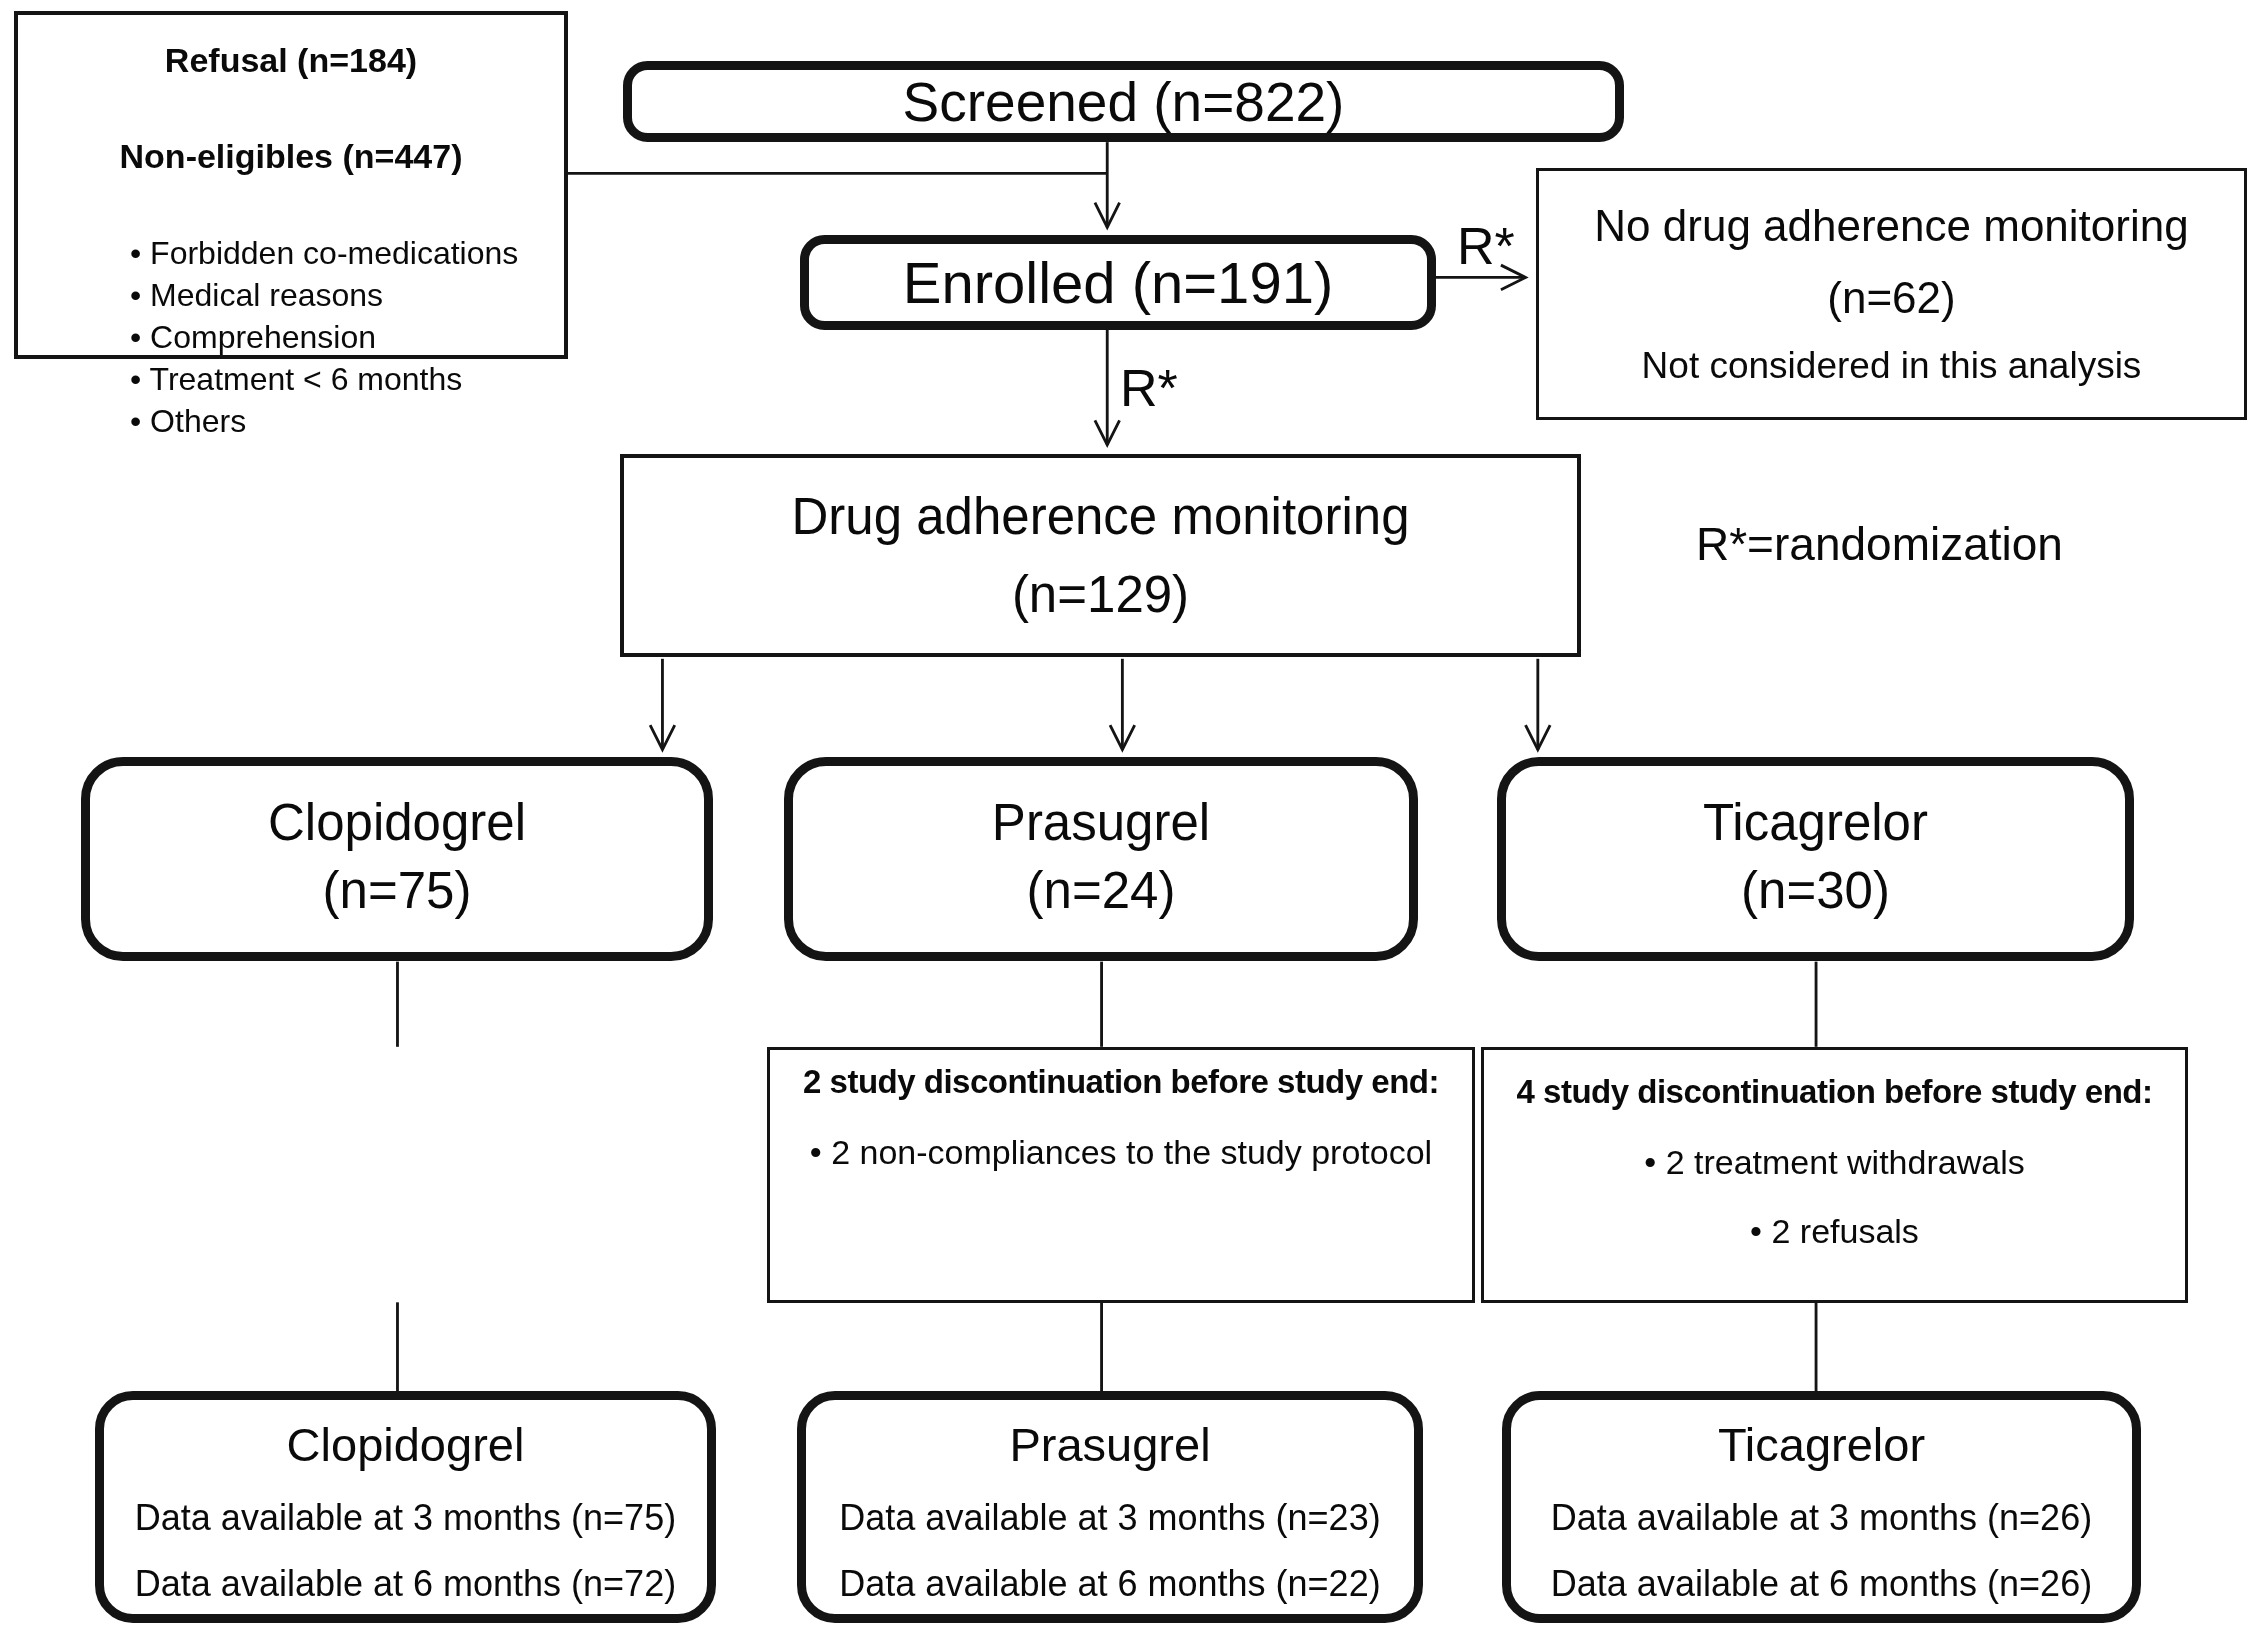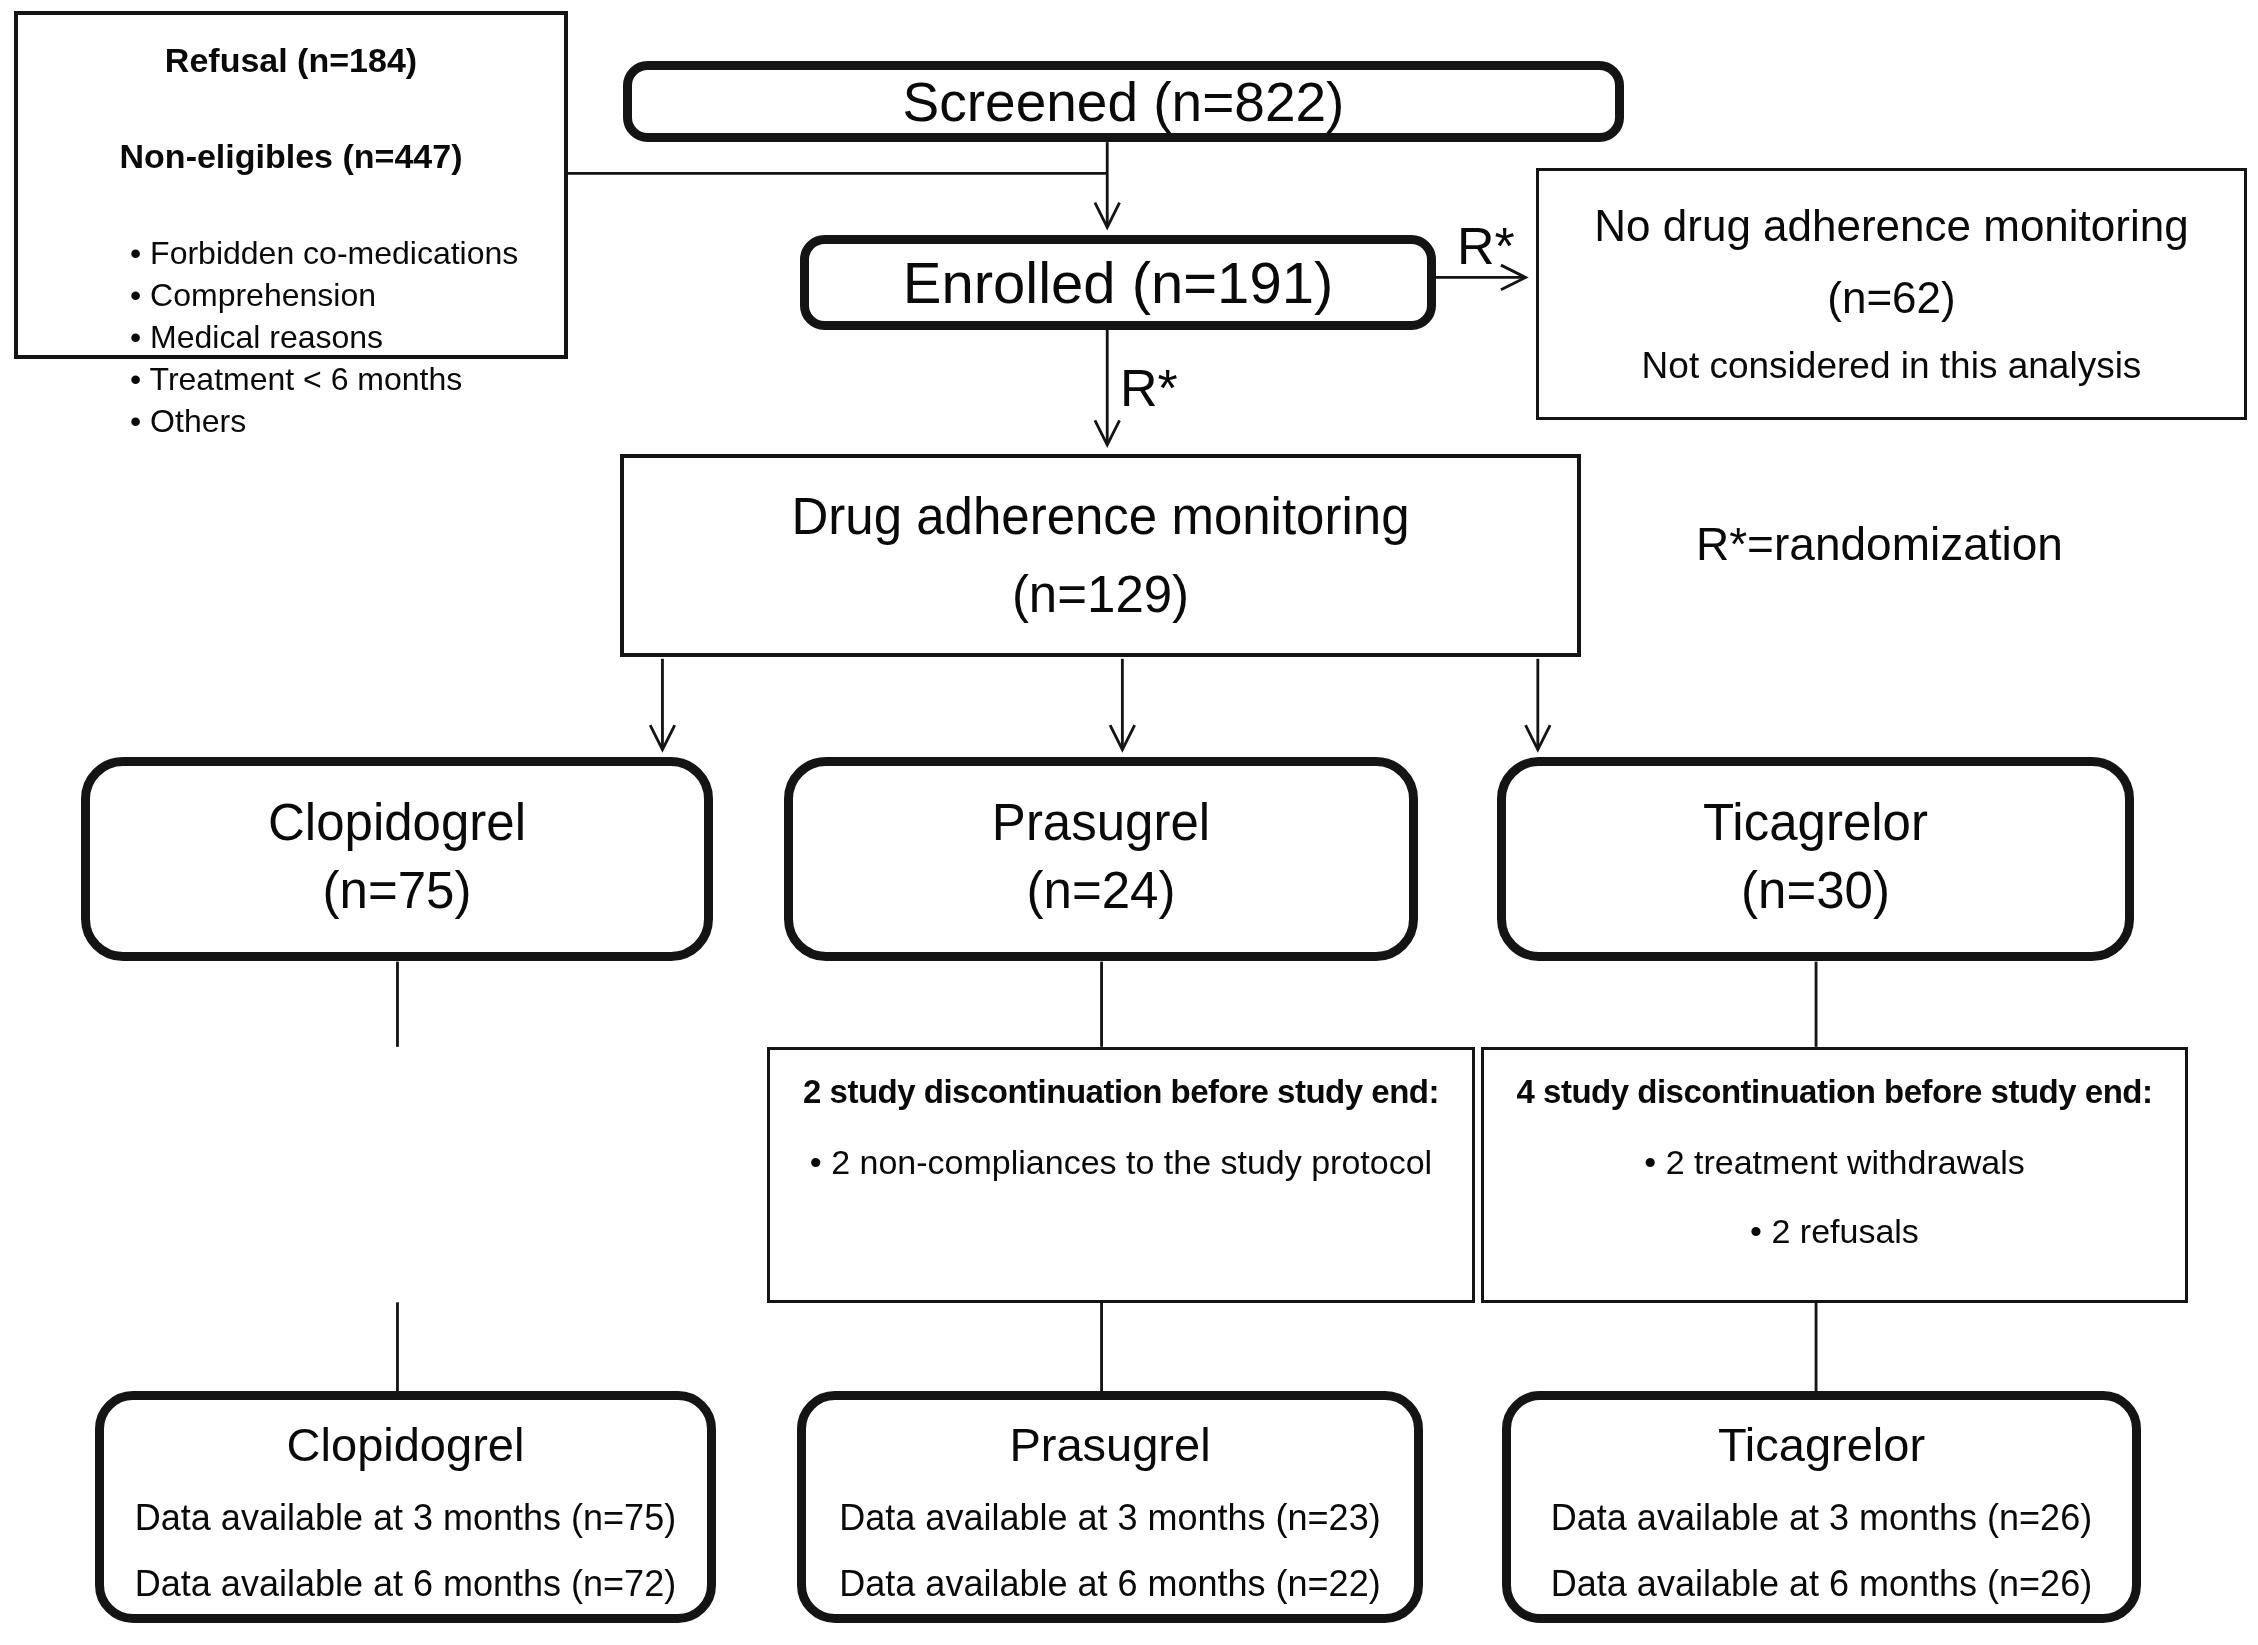--- a/index.html
+++ b/index.html
@@ -49,8 +49,8 @@
     <div style="height:11.4px;"></div>
     <div style="padding-left:112px;font-size:32px;line-height:42px;">
       <div class="nowrap">• Forbidden co-medications</div>
+      <div class="nowrap">• Medical reasons</div>
       <div class="nowrap">• Comprehension</div>
-      <div class="nowrap">• Medical reasons</div>
       <div class="nowrap">• Treatment &lt; 6 months</div>
       <div class="nowrap">• Others</div>
     </div>

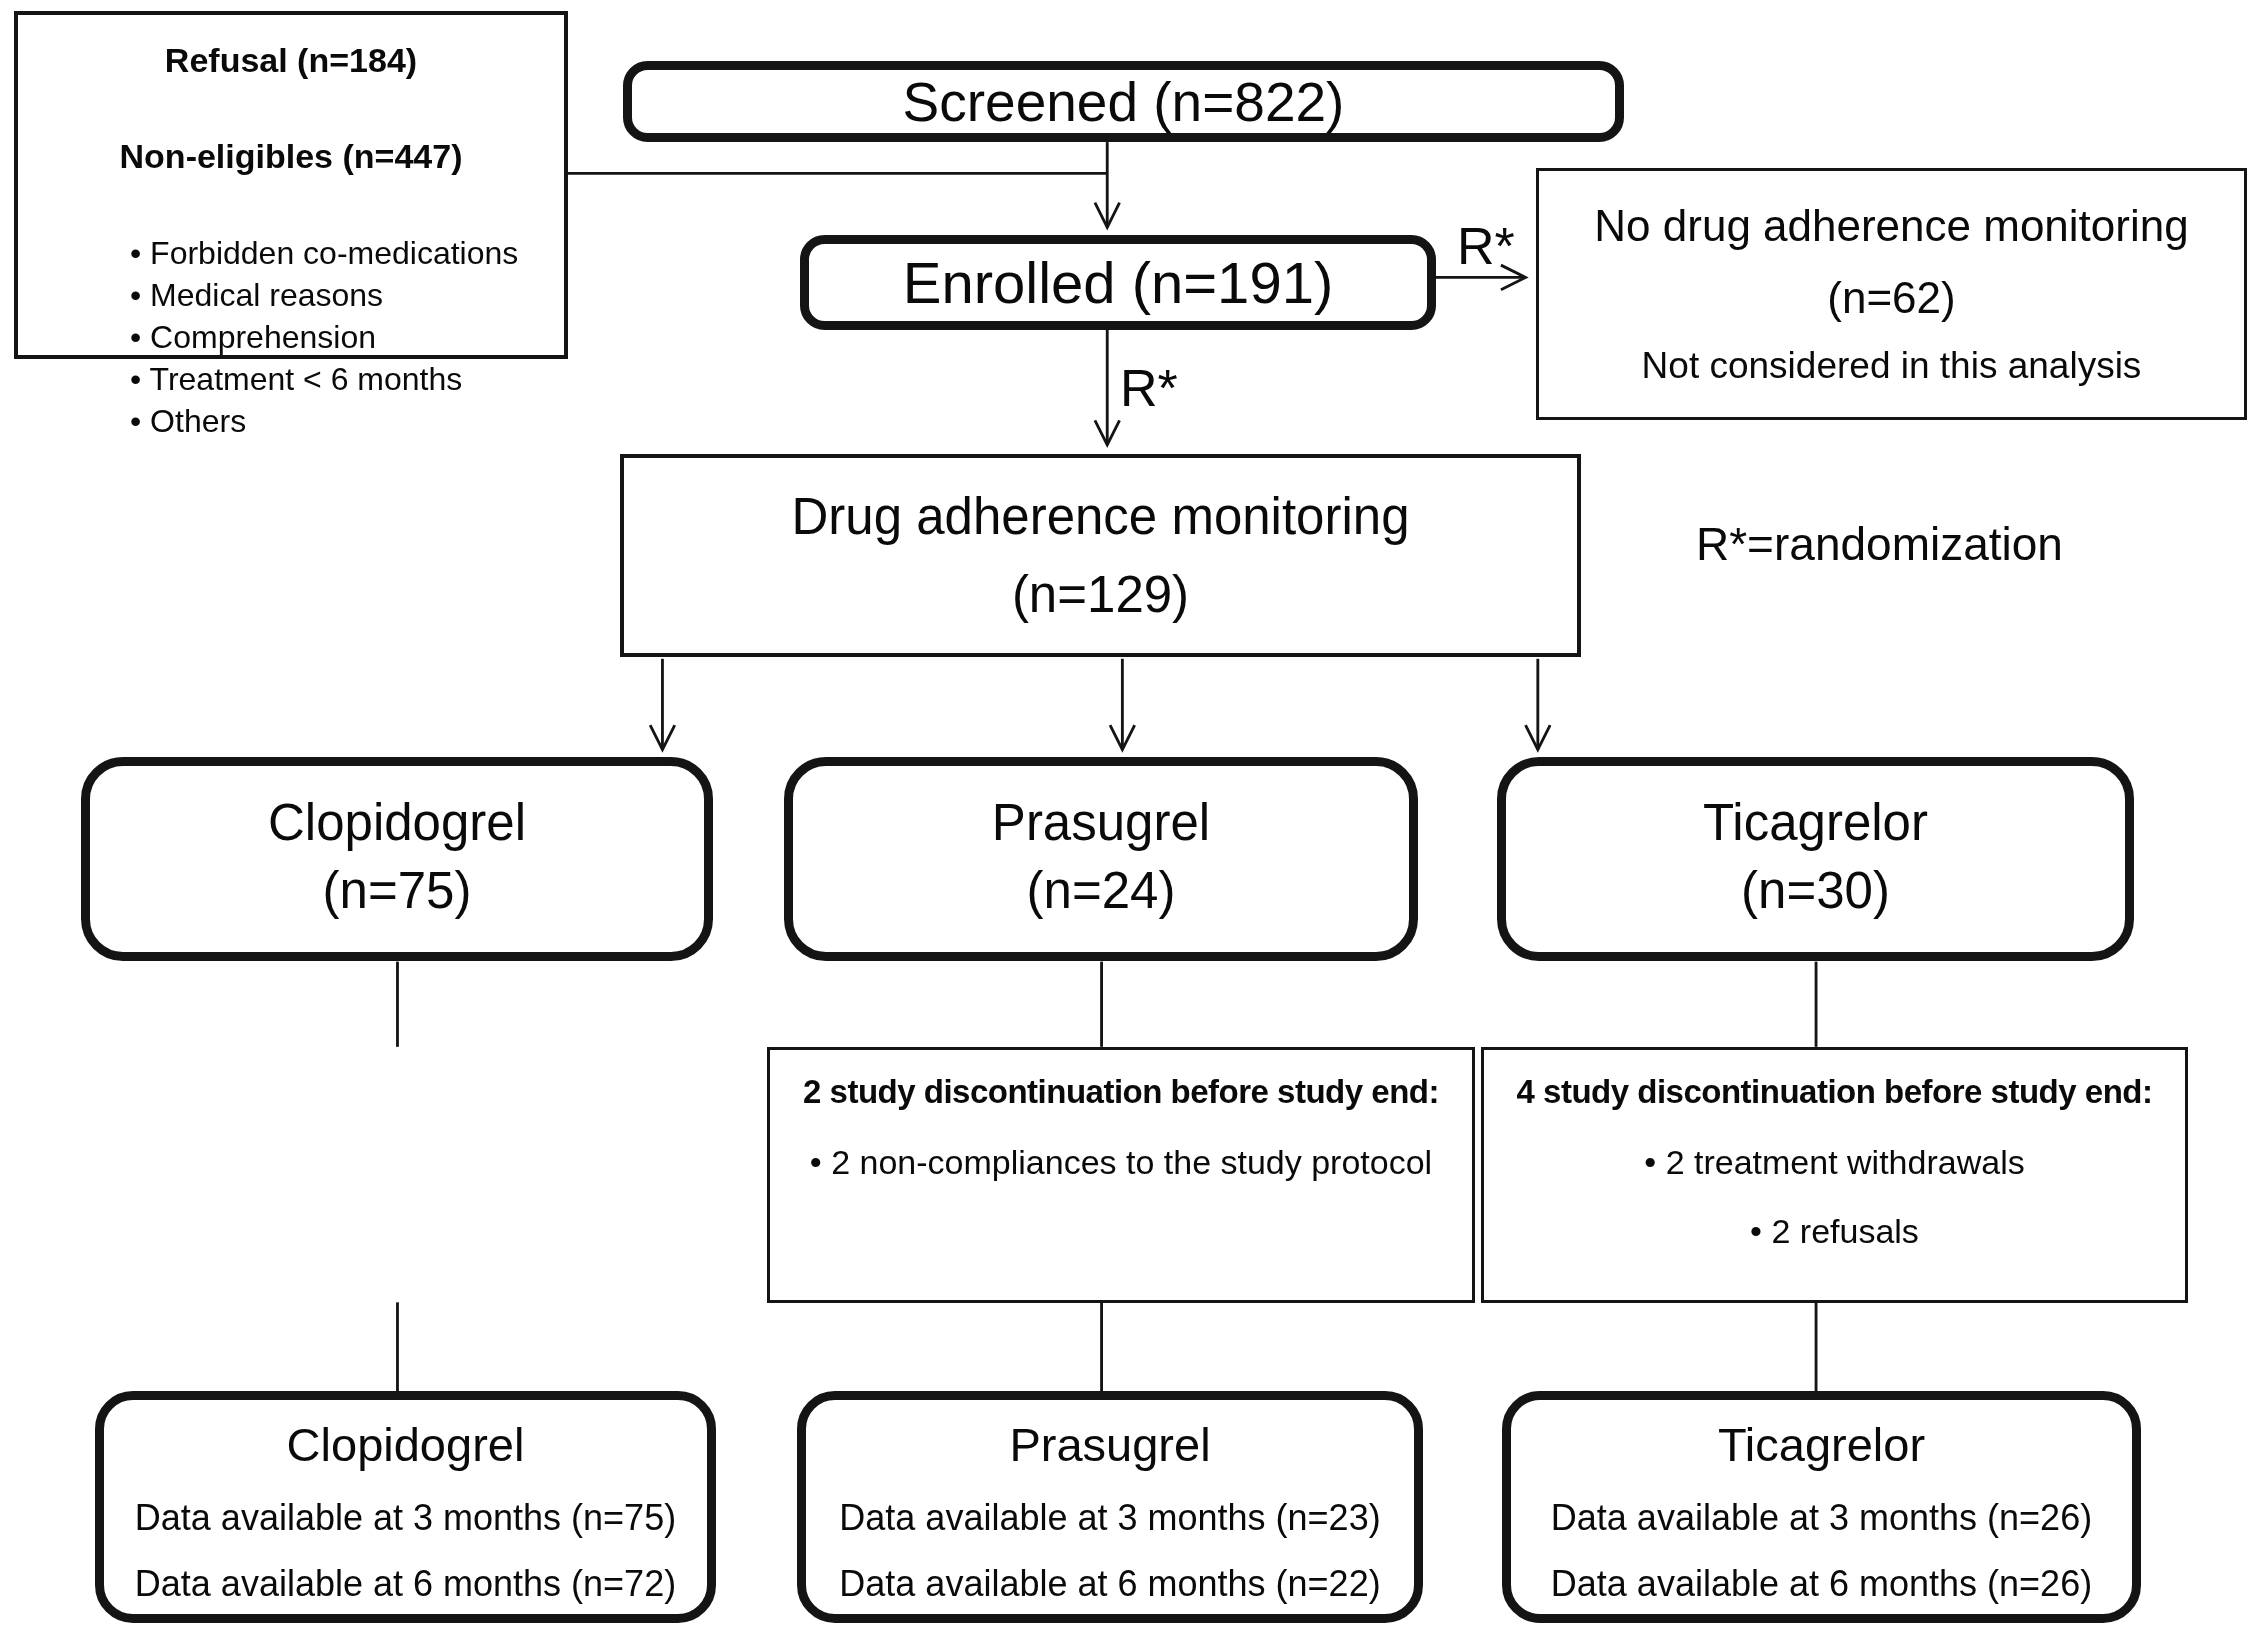--- a/index.html
+++ b/index.html
@@ -93,7 +93,7 @@
     <div class="nowrap" style="font-size:51px;">(n=30)</div>
   </div>
 
-  <div class="box thin" style="left:767px;top:1047px;width:708px;height:256px;padding-top:23px;">
+  <div class="box thin" style="left:767px;top:1047px;width:708px;height:256px;padding-top:13px;">
     <div class="nowrap" style="font-weight:bold;font-size:33px;letter-spacing:-0.5px;">2 study discontinuation before study end:</div>
     <div class="nowrap" style="font-size:34px;margin-top:32px;">• 2 non-compliances to the study protocol</div>
   </div>

